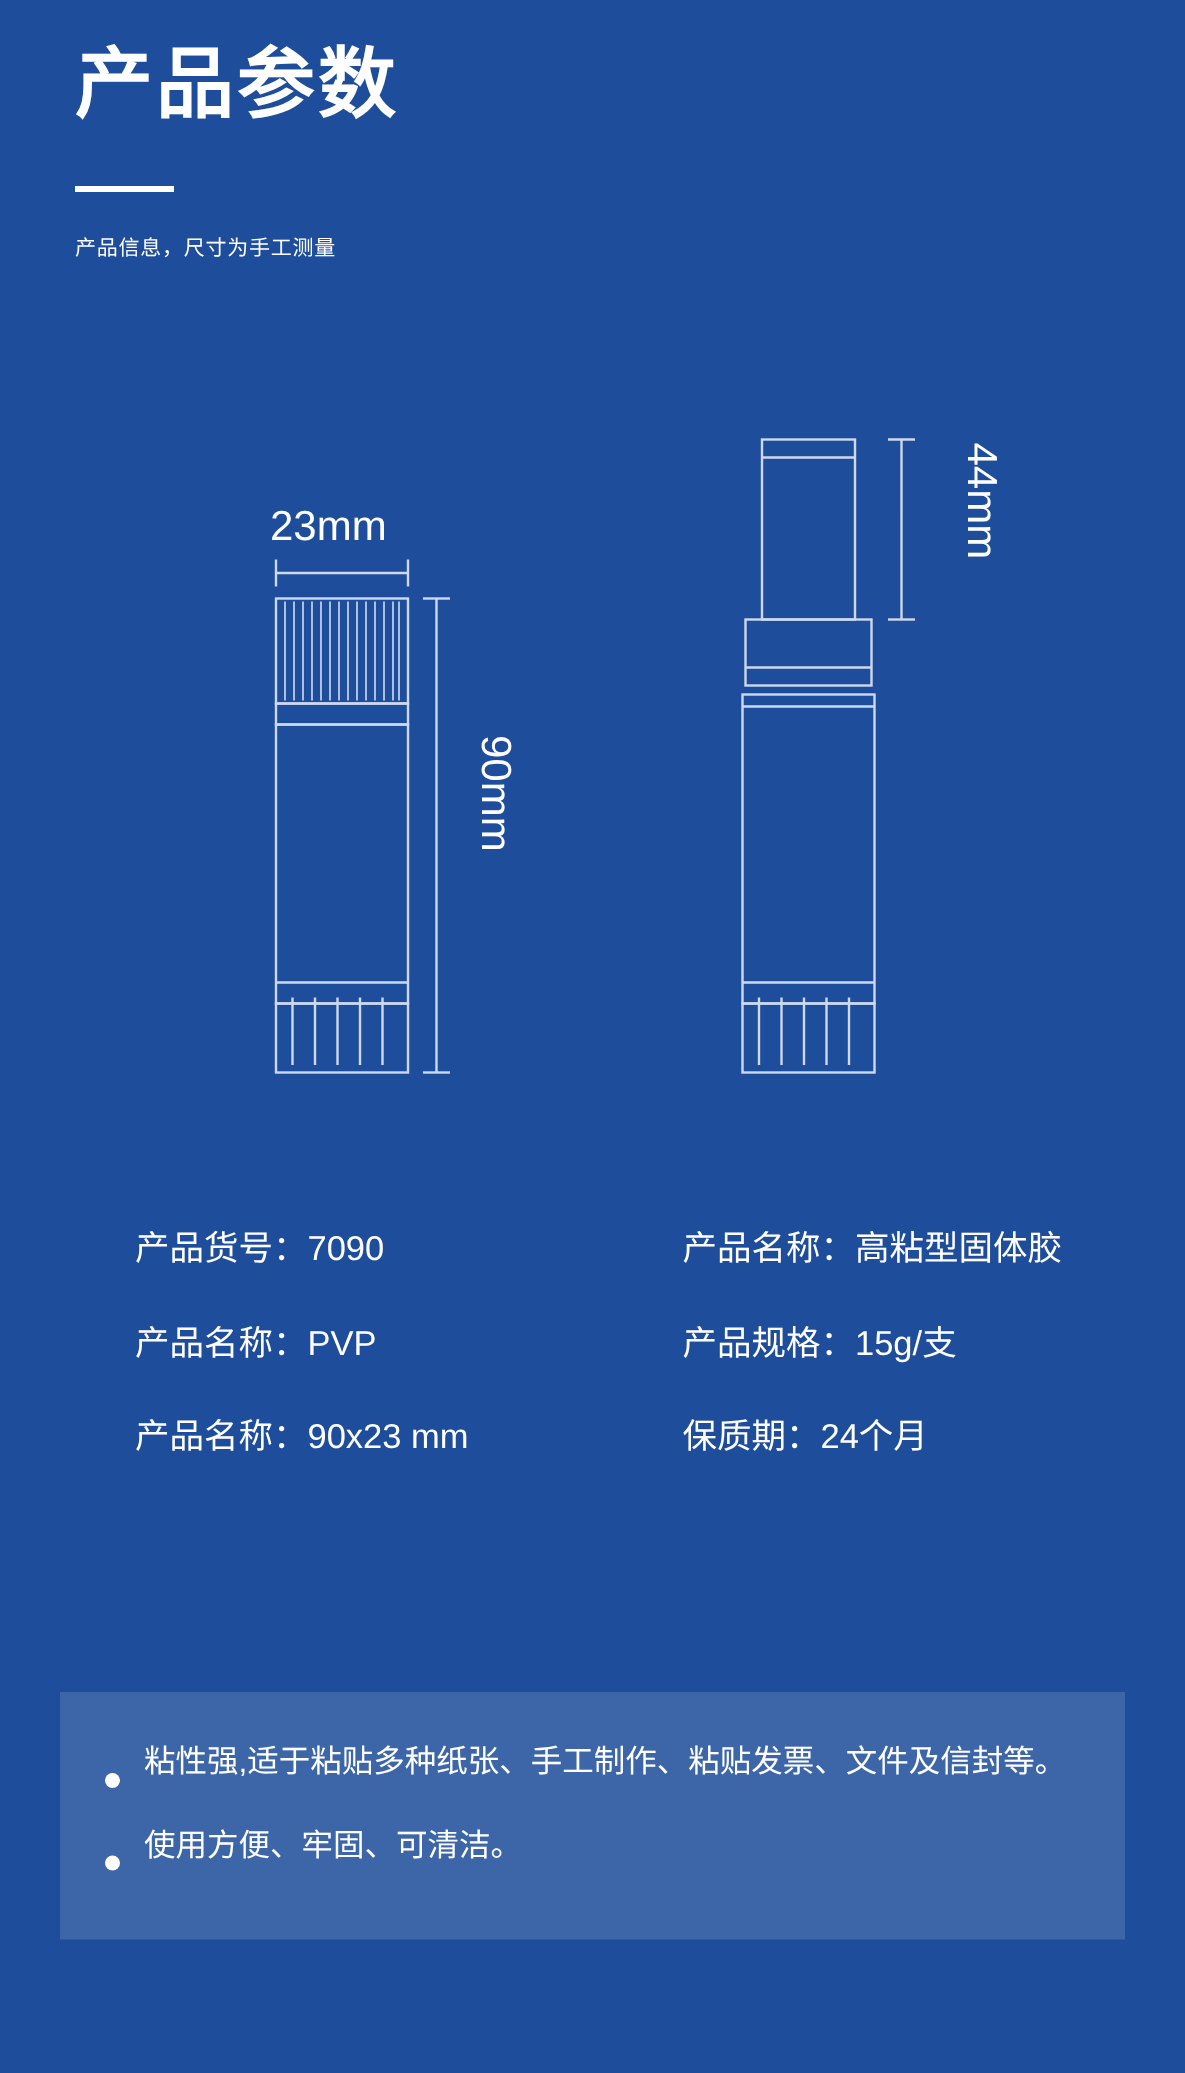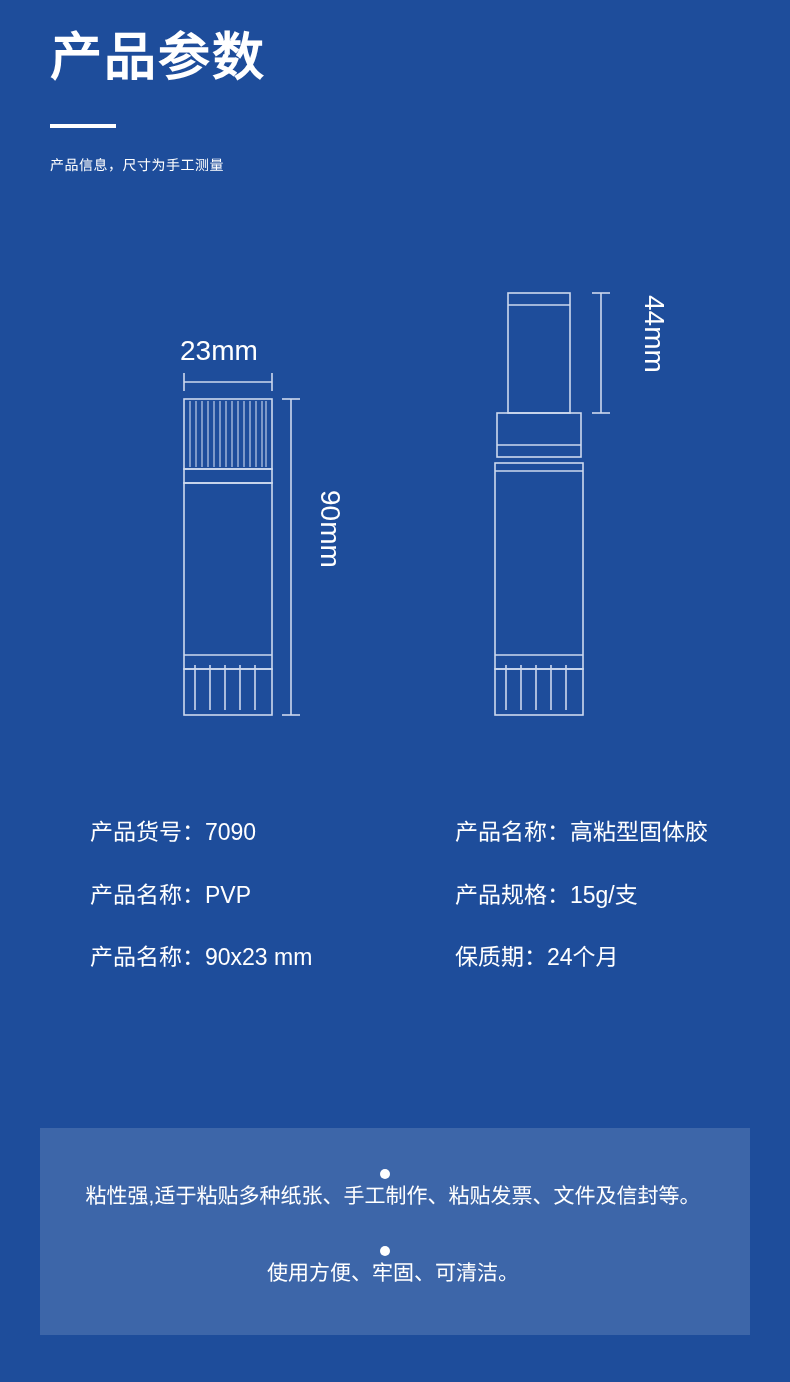--- a/index.html
+++ b/index.html
@@ -102,9 +102,8 @@
   }
   .feature-item {
     display: flex;
-    align-items: center;
+    align-items: flex-end;
     margin-bottom: 22px;
-    flex-direction: column;
   }
   .feature-item:last-child {
     margin-bottom: 16px;

